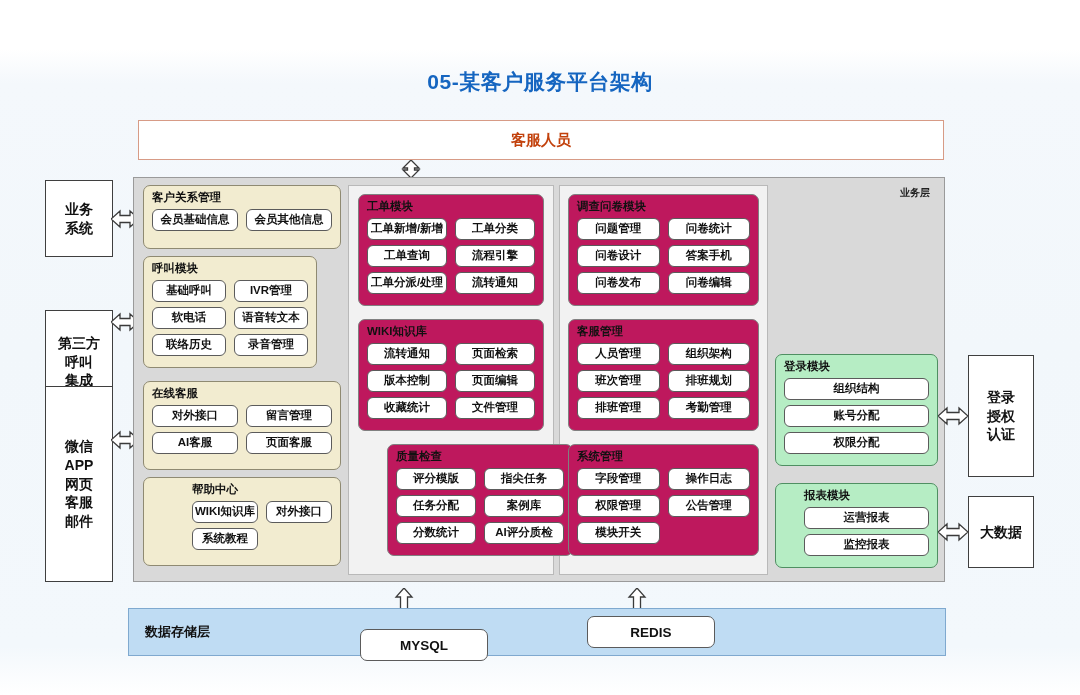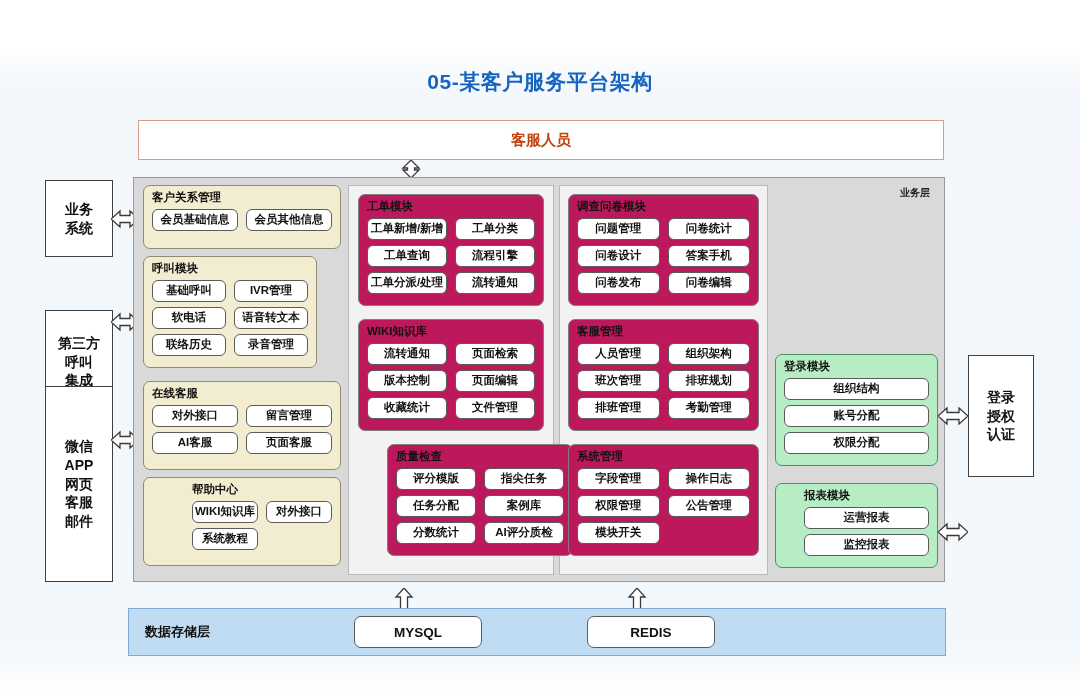--- a/index.html
+++ b/index.html
@@ -288,6 +288,7 @@
 授权
 认证</div>
 
+  <div class="ext abs" style="left:968px; top:496px; width:66px; height:72px;">大数据</div>
 
   <div class="arrow" style="left:938px; top:406px;">
     <svg width="30" height="20" viewBox="0 0 30 20">

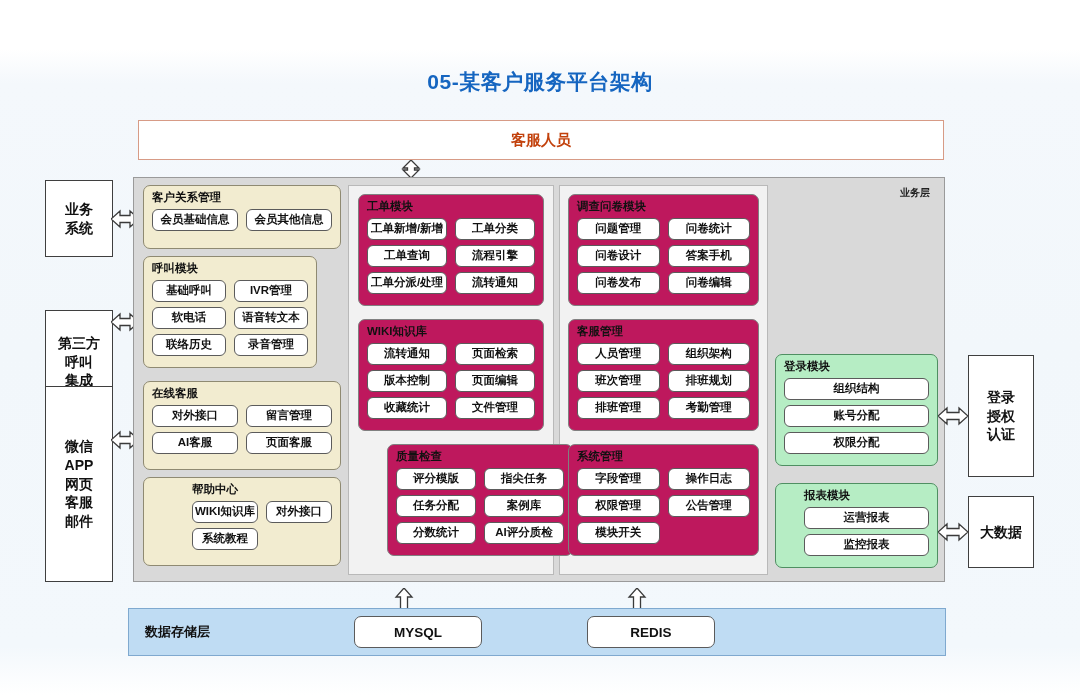--- a/index.html
+++ b/index.html
@@ -314,7 +314,7 @@
 
   <div id="data-layer" class="abs">
     <div id="data-layer-label">数据存储层</div>
-    <div class="db-box" style="left:225px;">MYSQL</div>
+    <div class="db-box" style="left:231px;margin-top:13px;">MYSQL</div>
     <div class="db-box" style="left:458px;">REDIS</div>
   </div>
 

